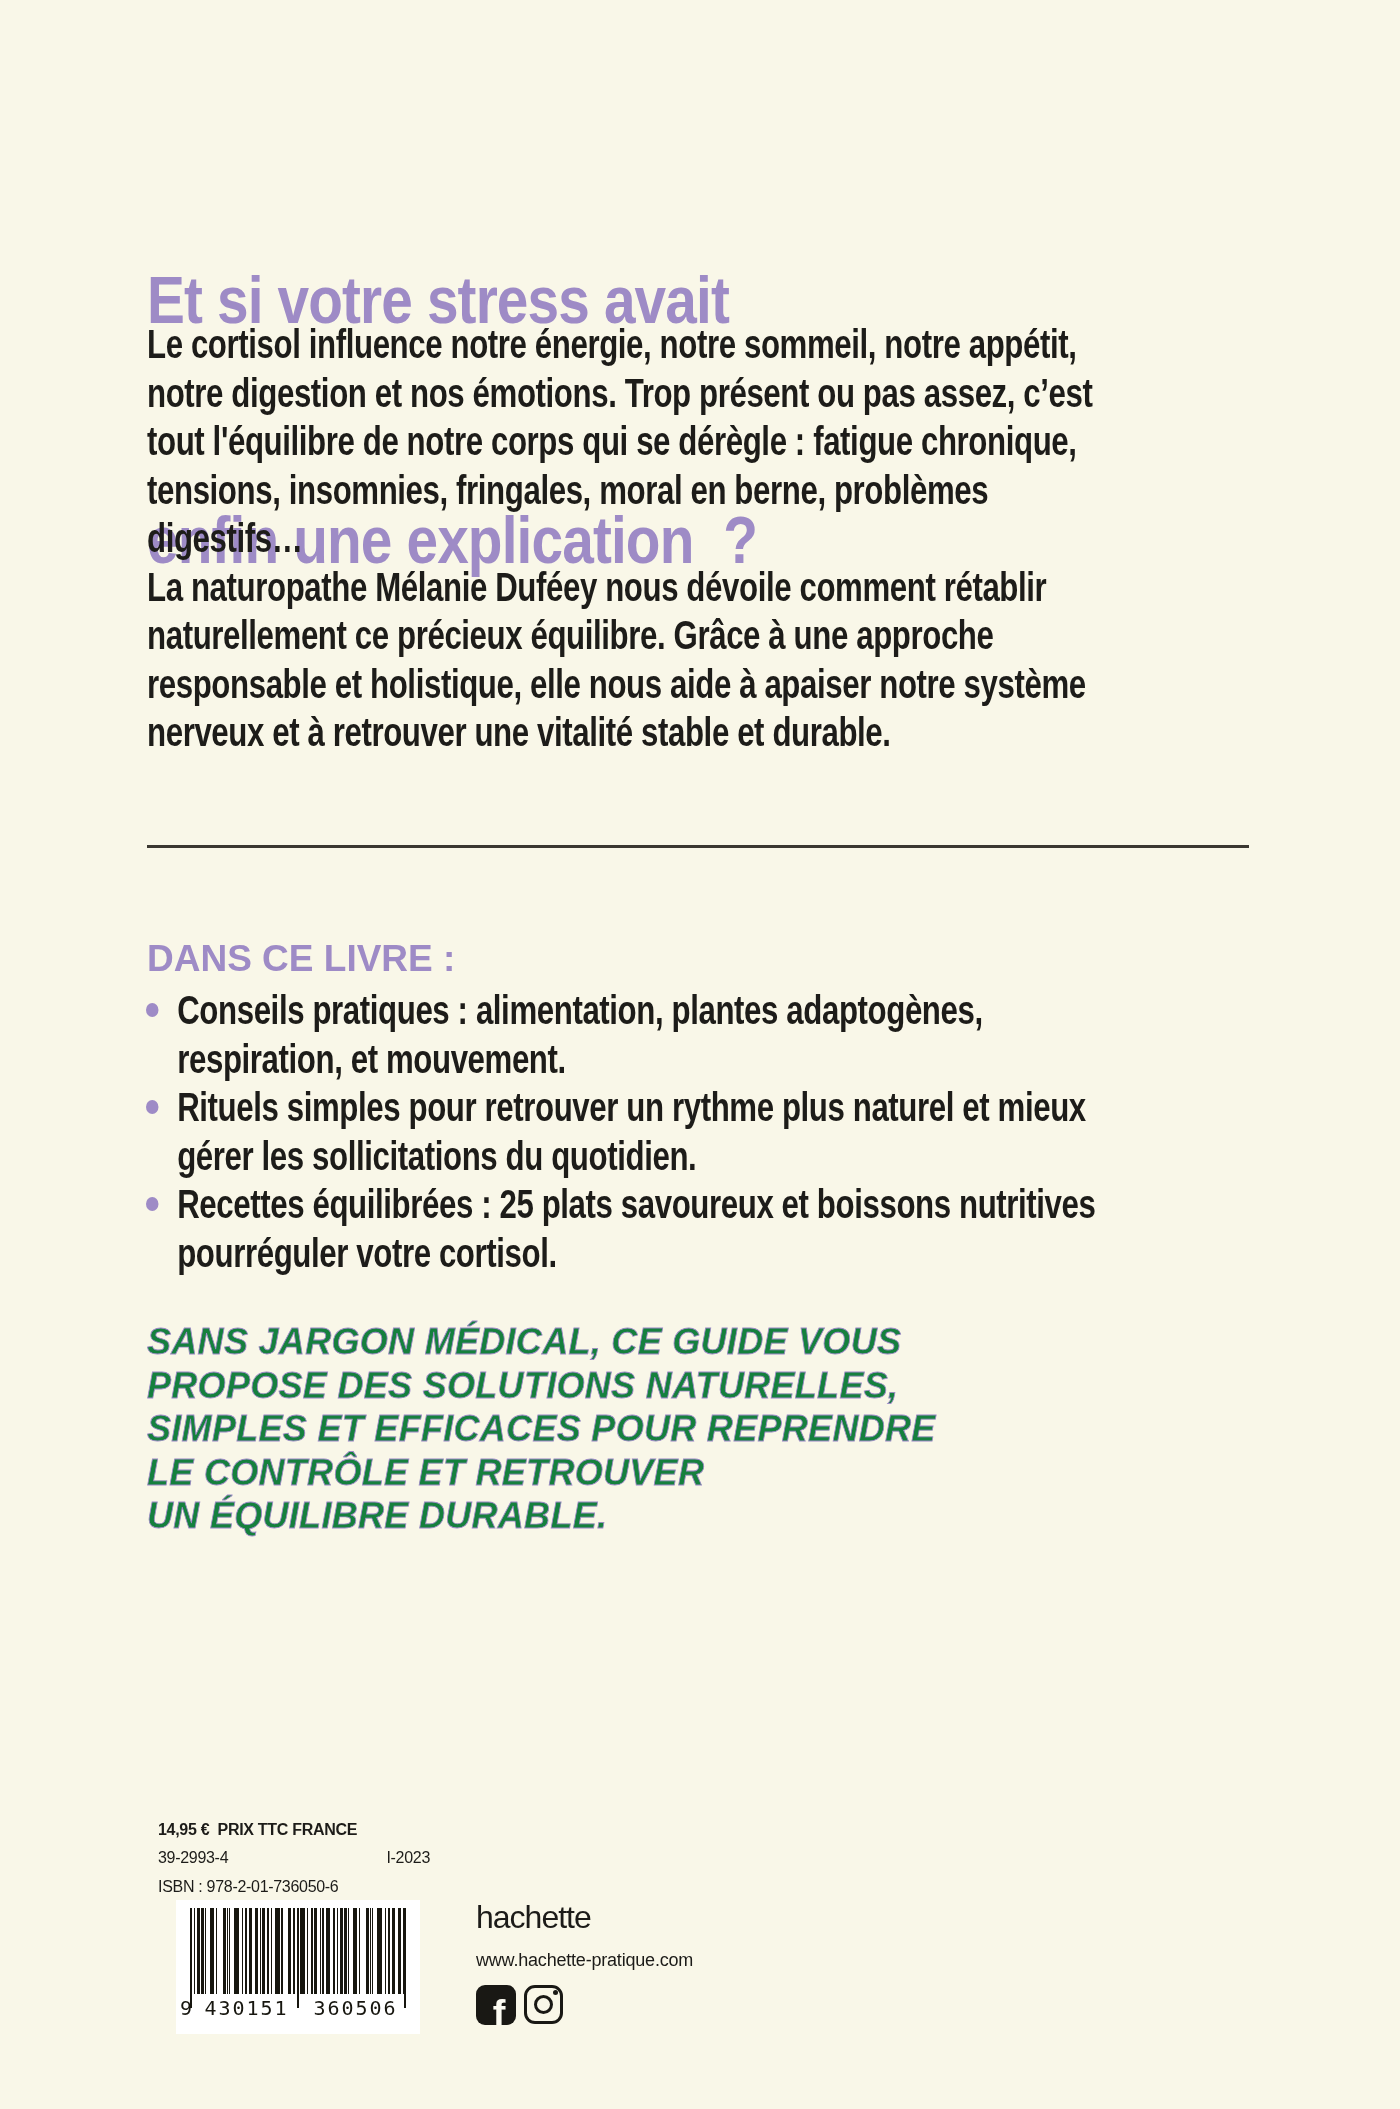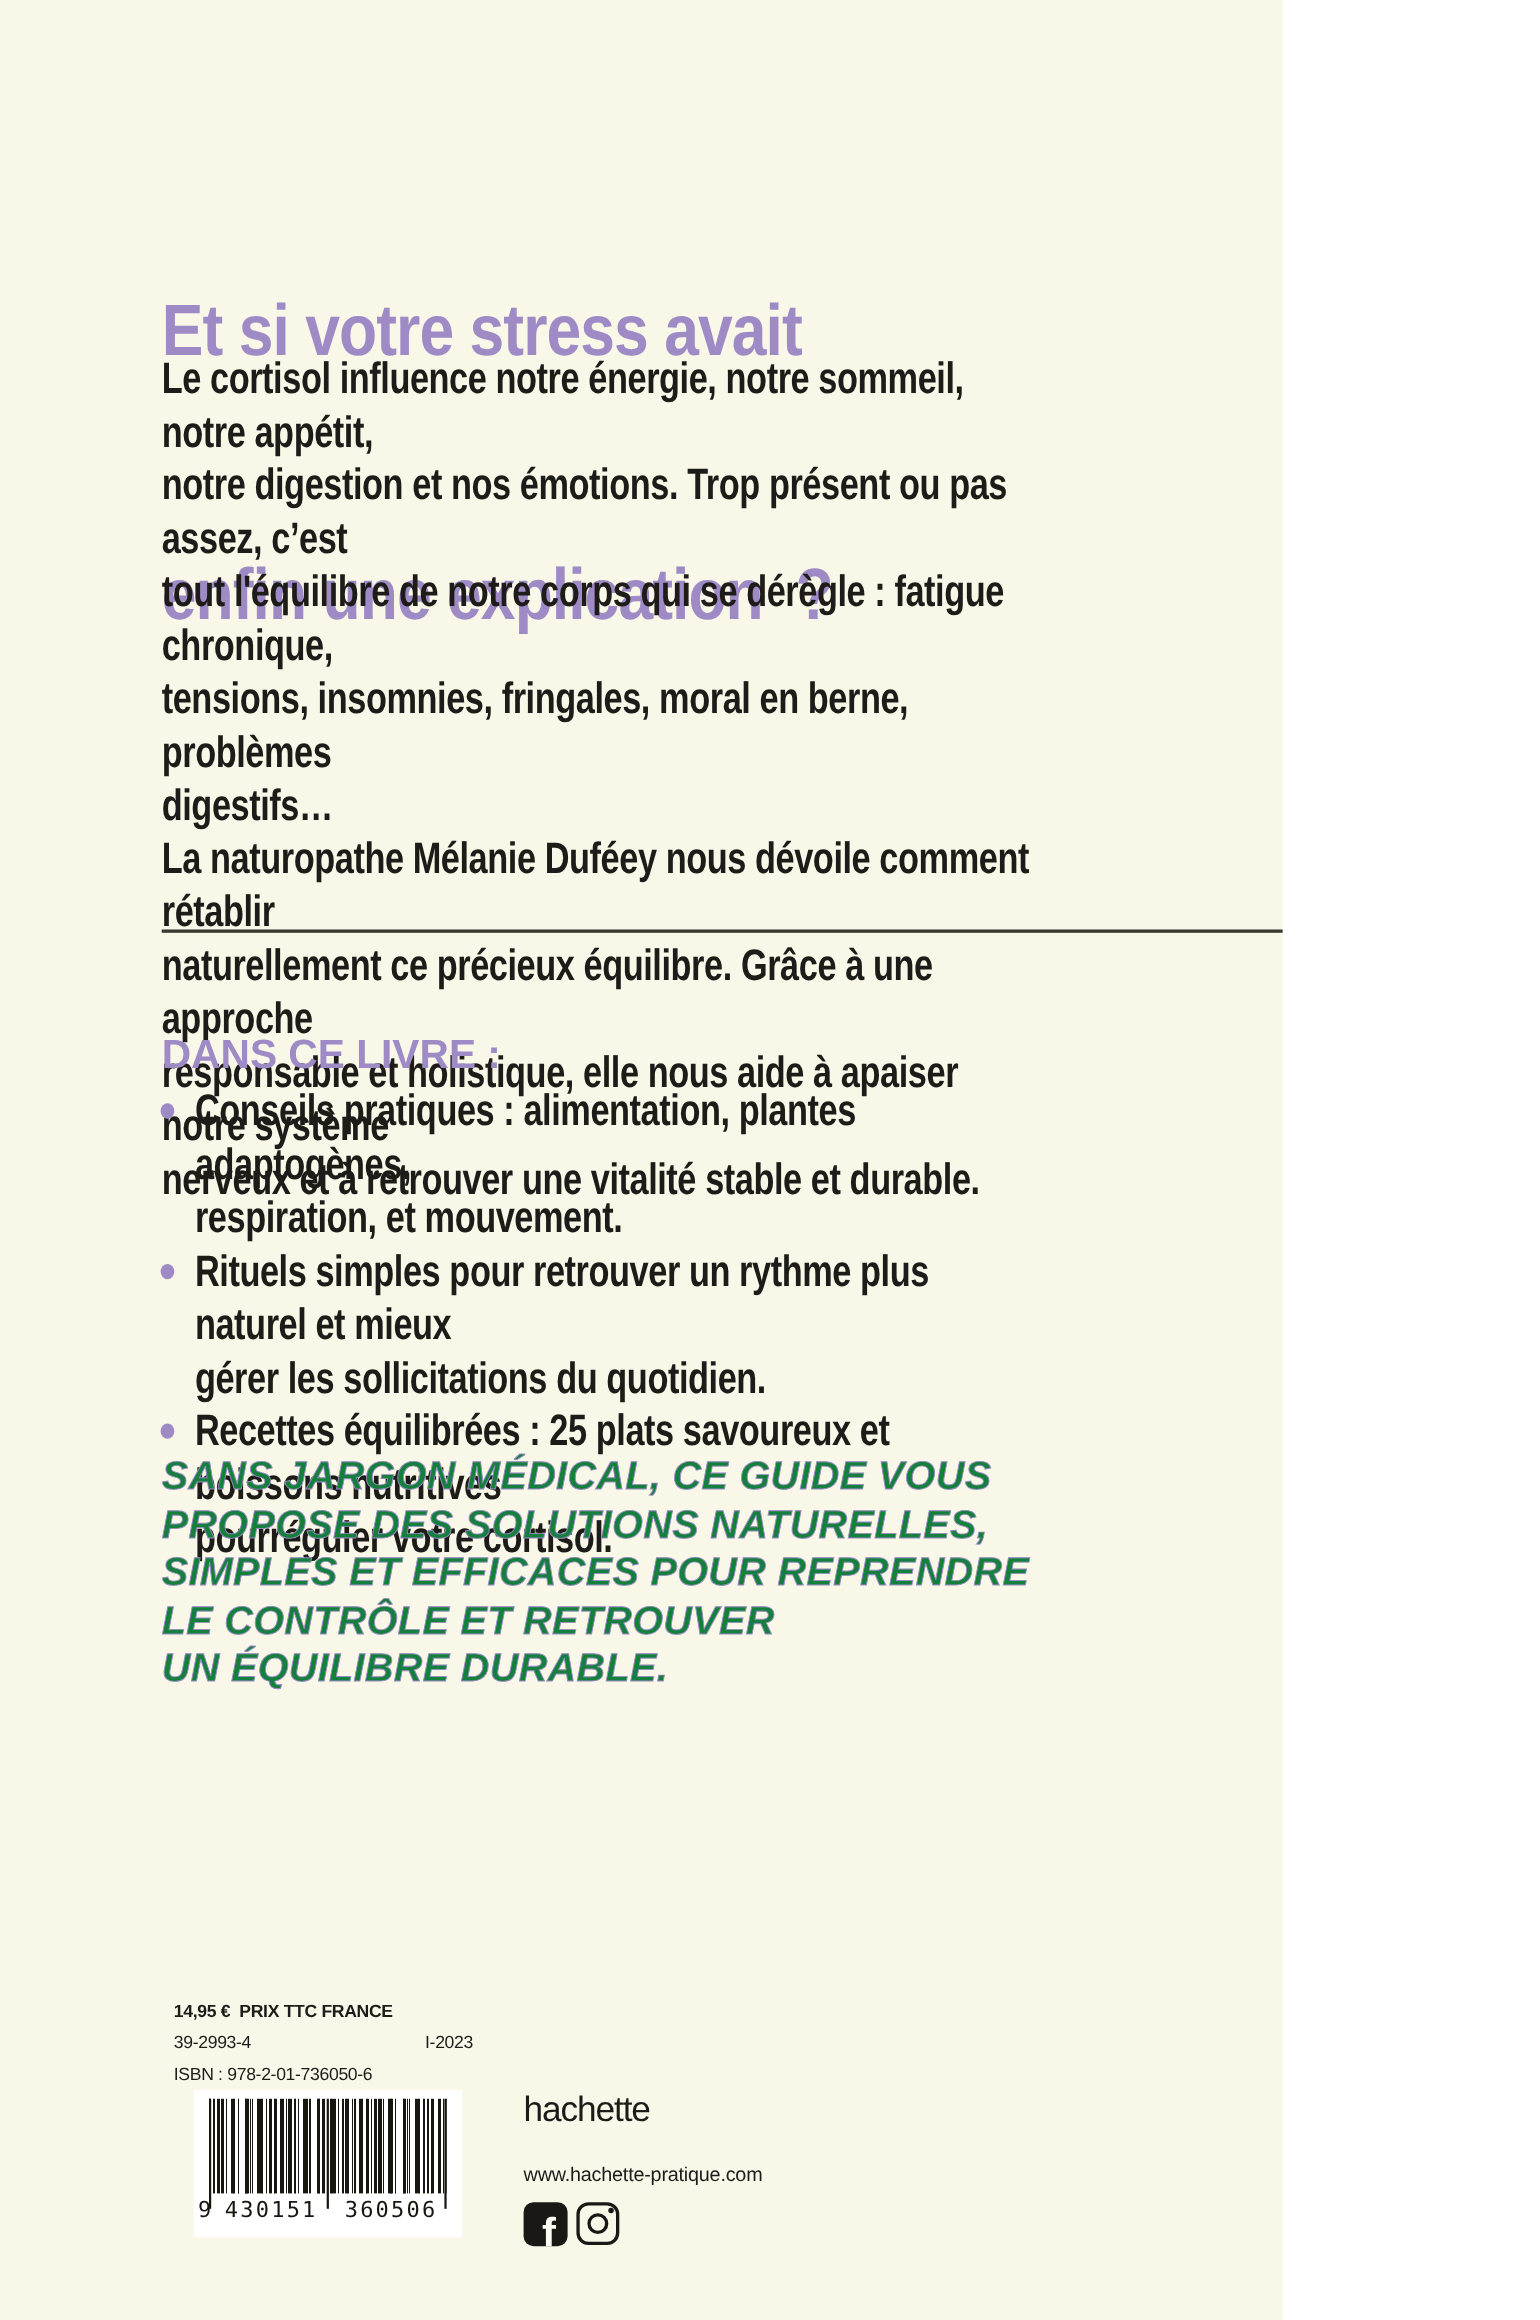--- a/index.html
+++ b/index.html
@@ -7,7 +7,7 @@
 
   .page {
     position: relative;
-    width: 1166px;
+    width: 1400px;
     height: 2109px;
     background: #F9F7E8;
     overflow: hidden;

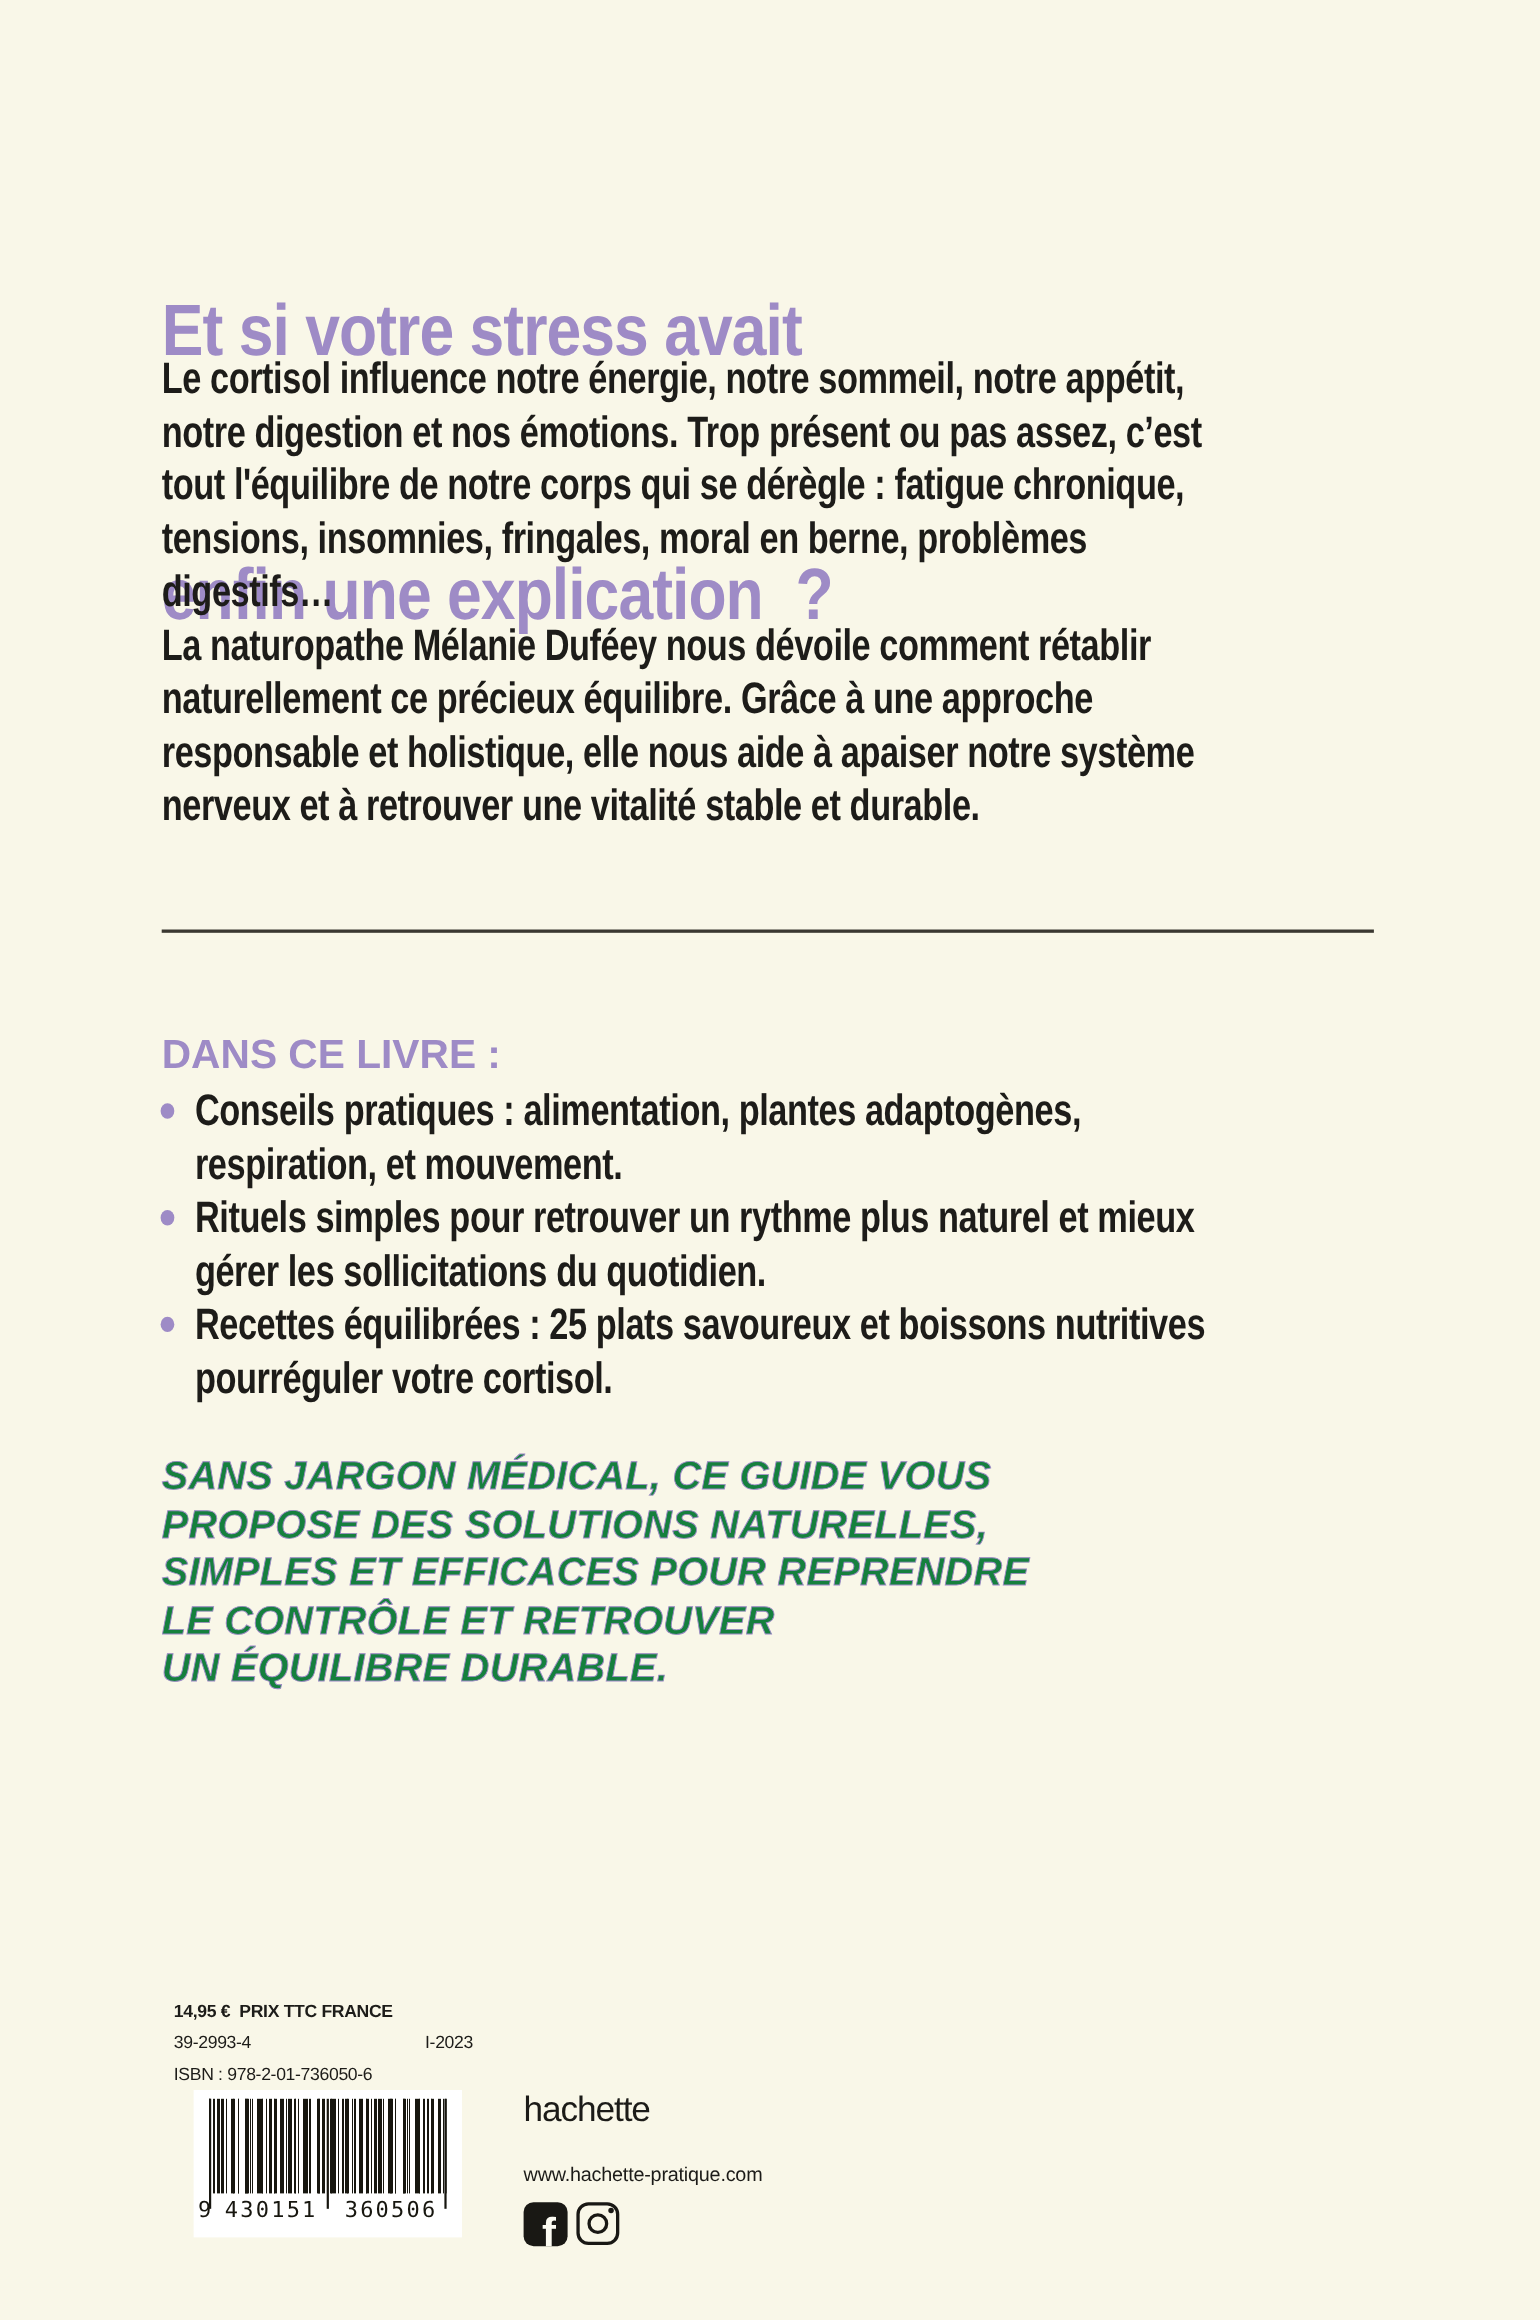--- a/index.html
+++ b/index.html
@@ -169,7 +169,7 @@
     font-weight: normal;
   }
   .publisher-website {
-    margin-top: 25px;
+    margin-top: 8px;
     font-size: 18px;
     letter-spacing: -0.2px;
   }

